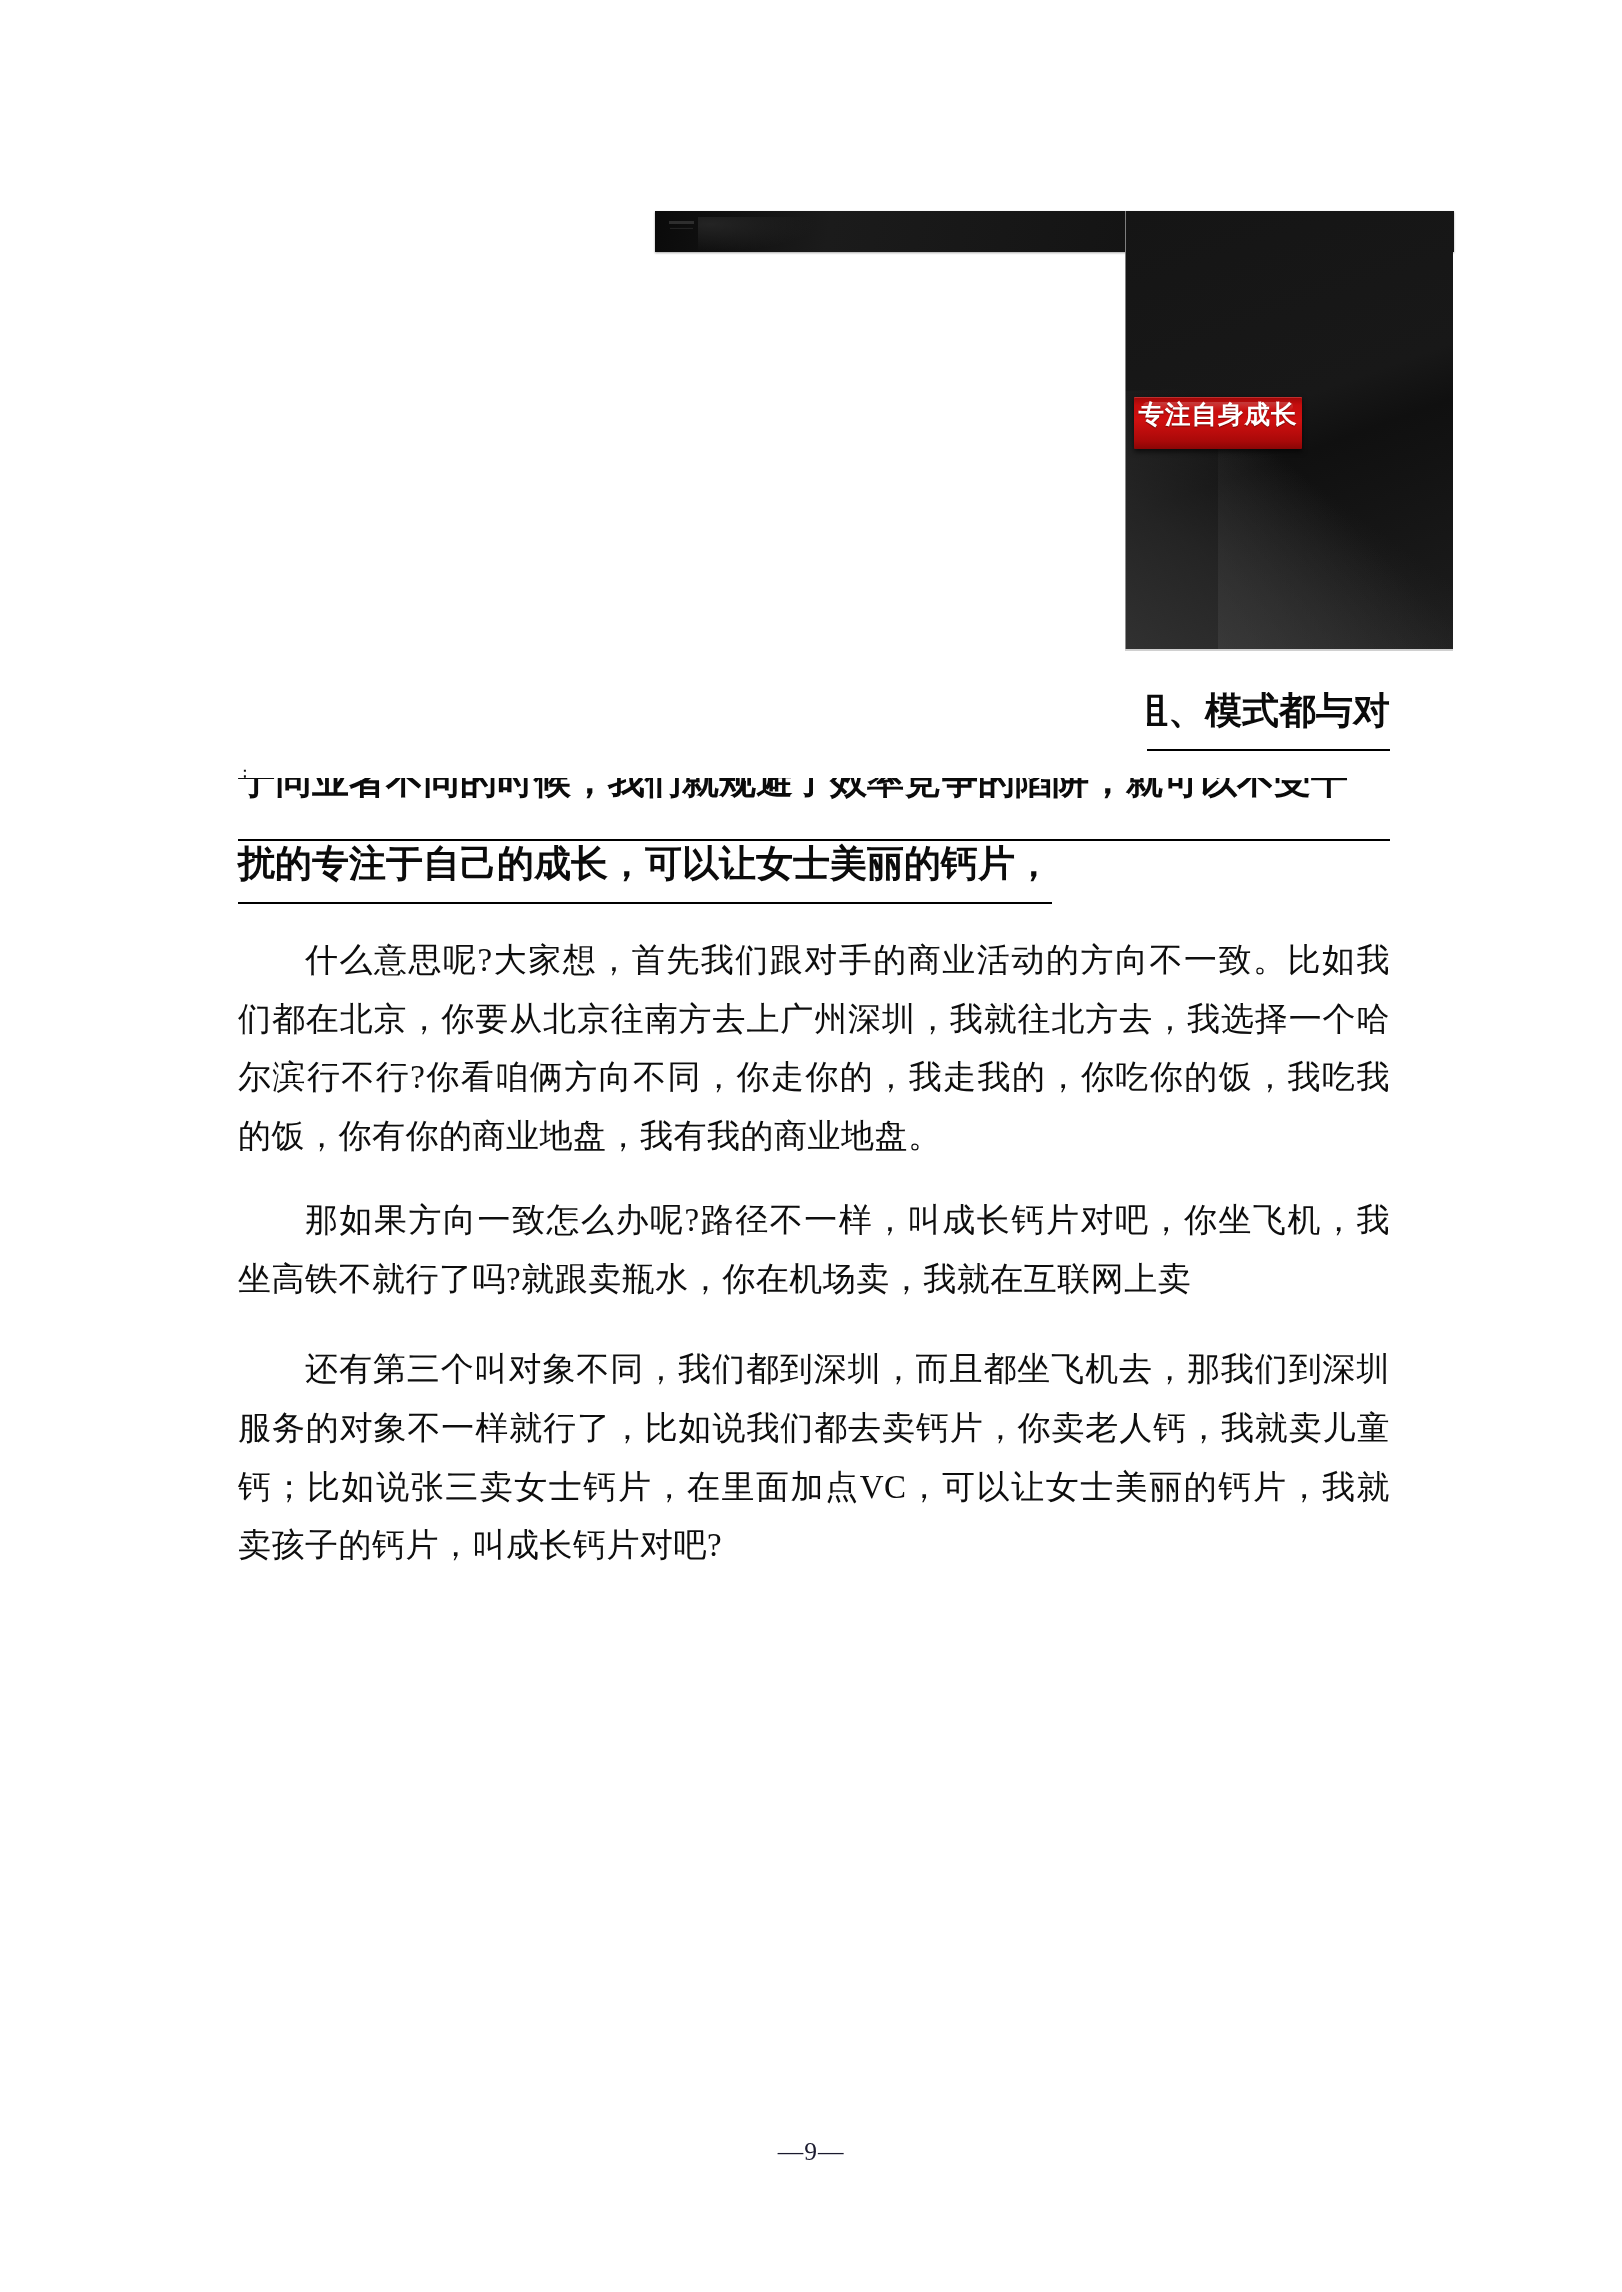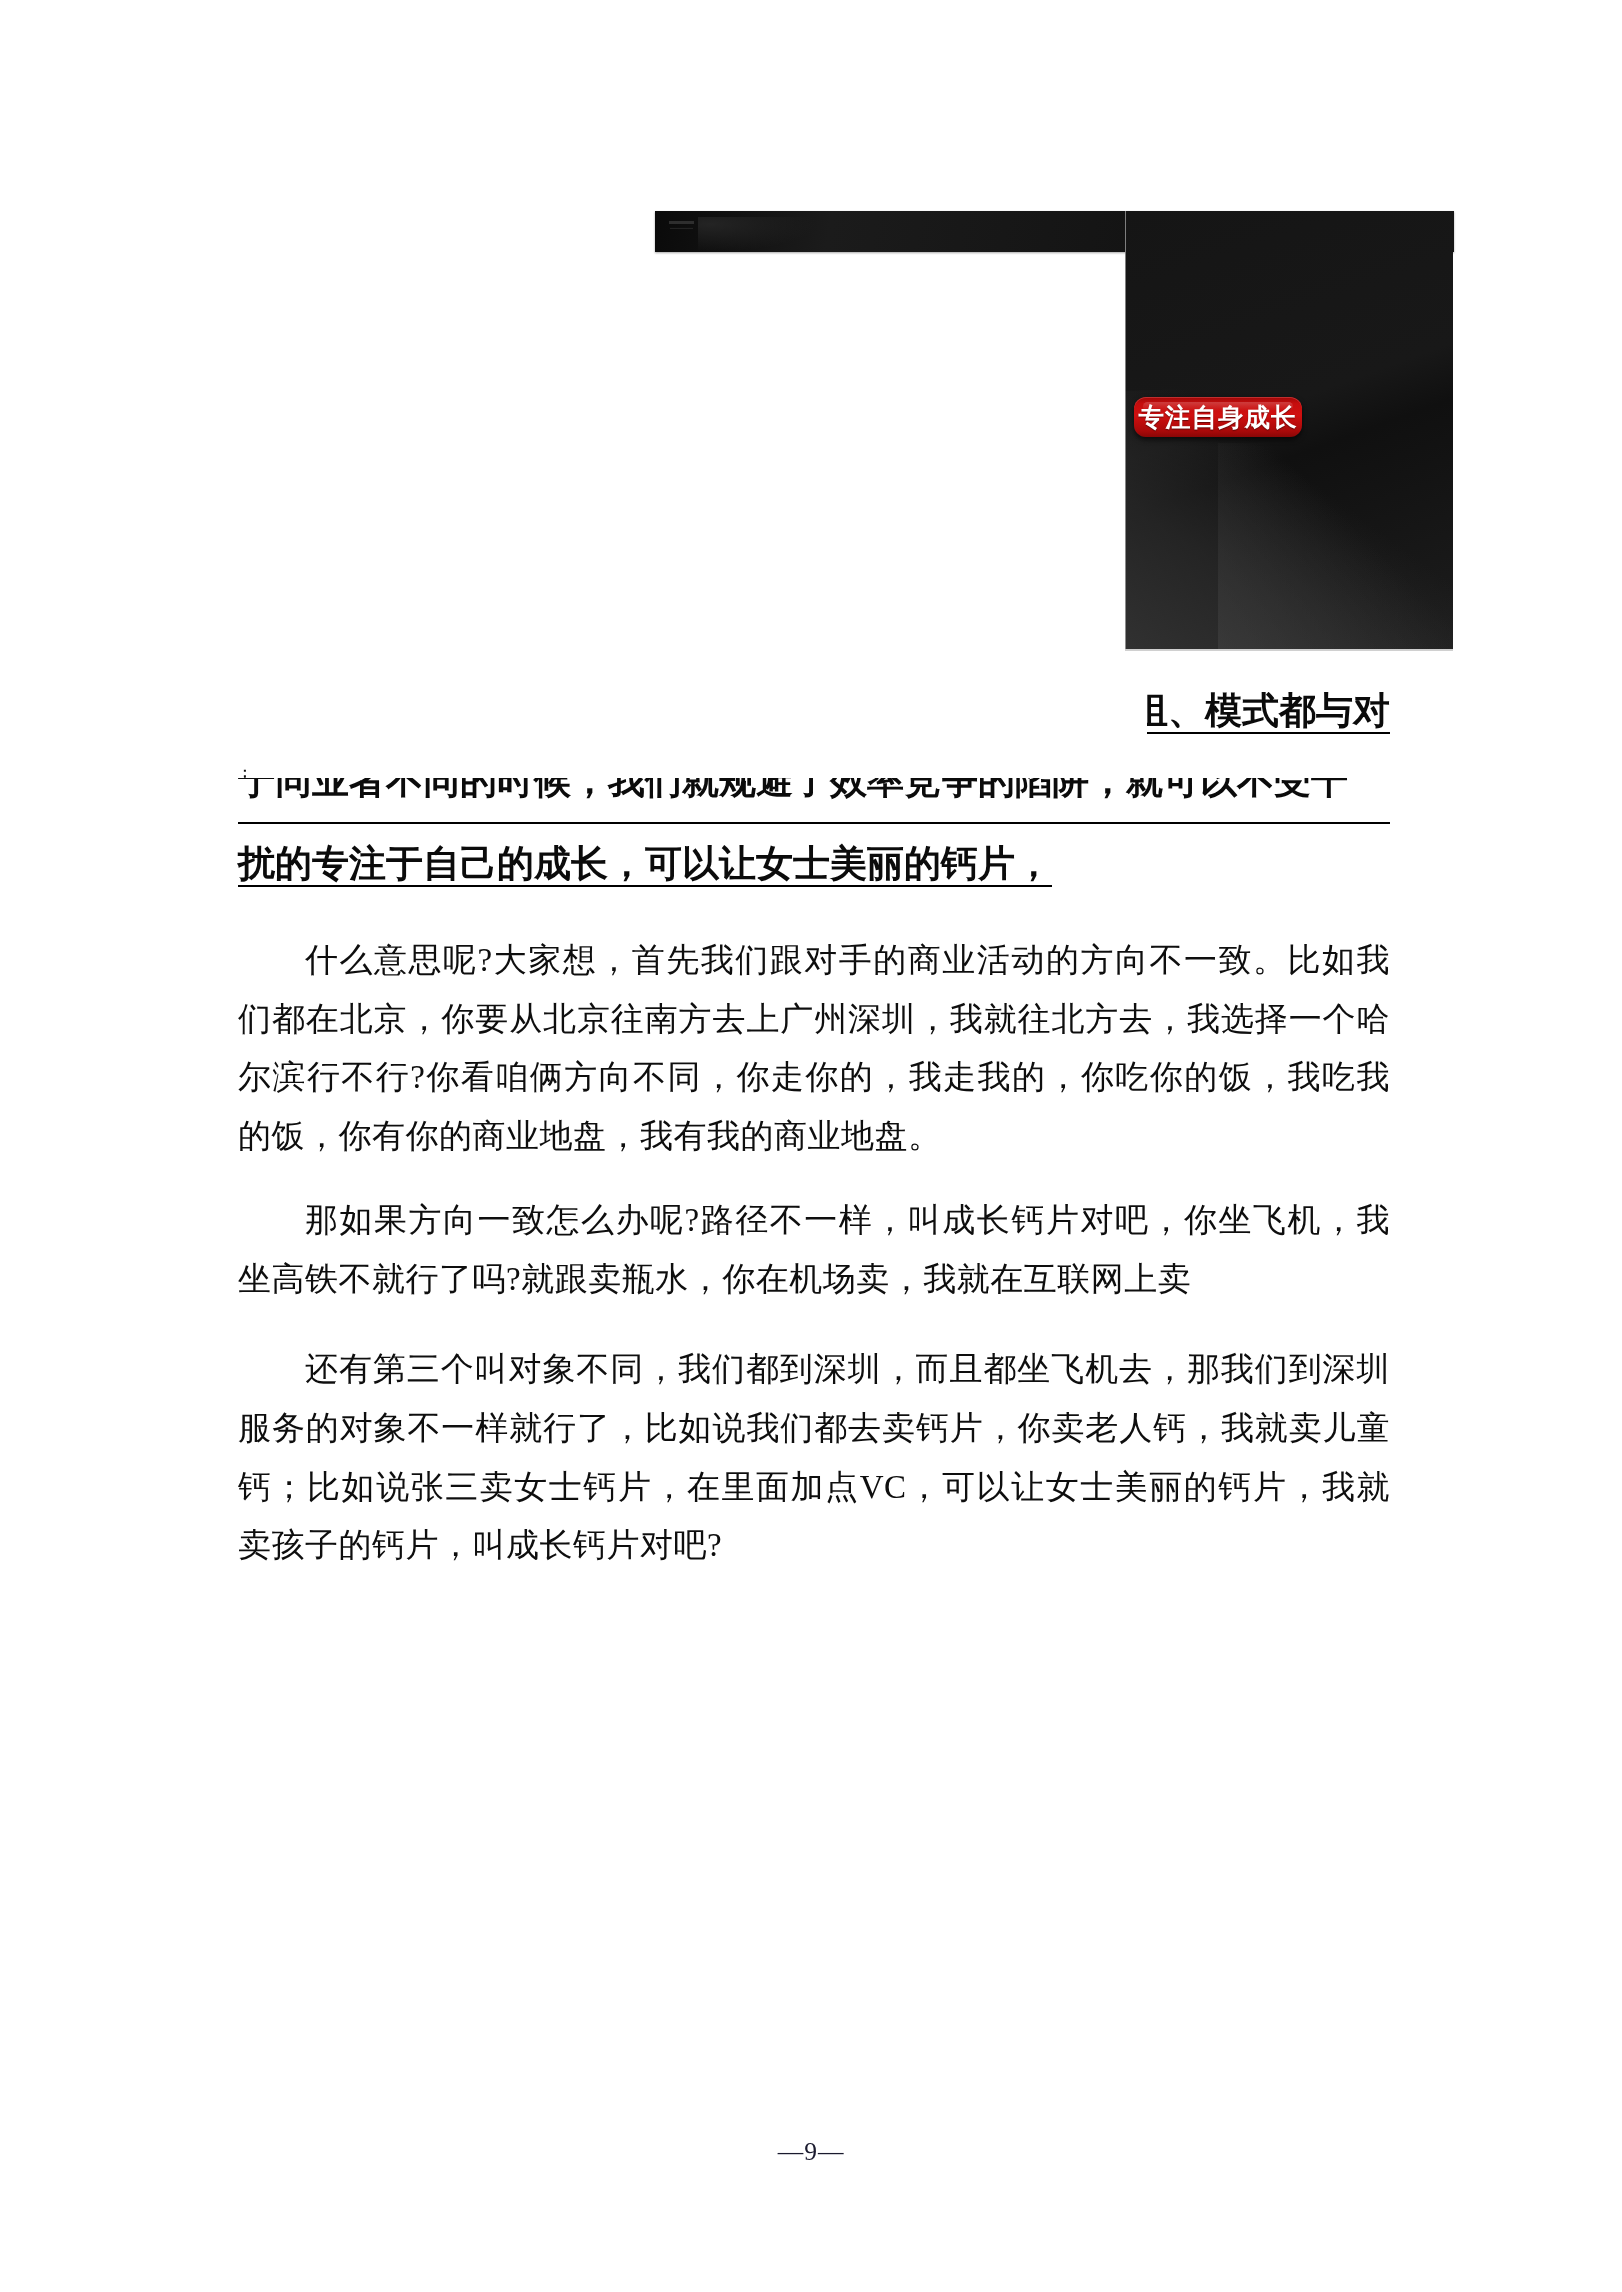--- a/index.html
+++ b/index.html
@@ -108,12 +108,12 @@
     left: 479px;
     top: 186px;
     width: 168px;
-    height: 40px;
-    border-radius: 12px;
+    height: 52px;
+    border-radius: 1px;
     background: linear-gradient(180deg, #9c0707 0%, #c50d0d 16%, #d01010 45%, #a90909 85%, #8a0606 100%);
     box-shadow: 0 2.9px 4.9px rgba(0,0,0,.6), inset 0 1px 0 rgba(255,120,120,.35);
     display: flex;
-    align-items: center;
+    align-items: flex-start;
     justify-content: center;
   }
   .badge::after {

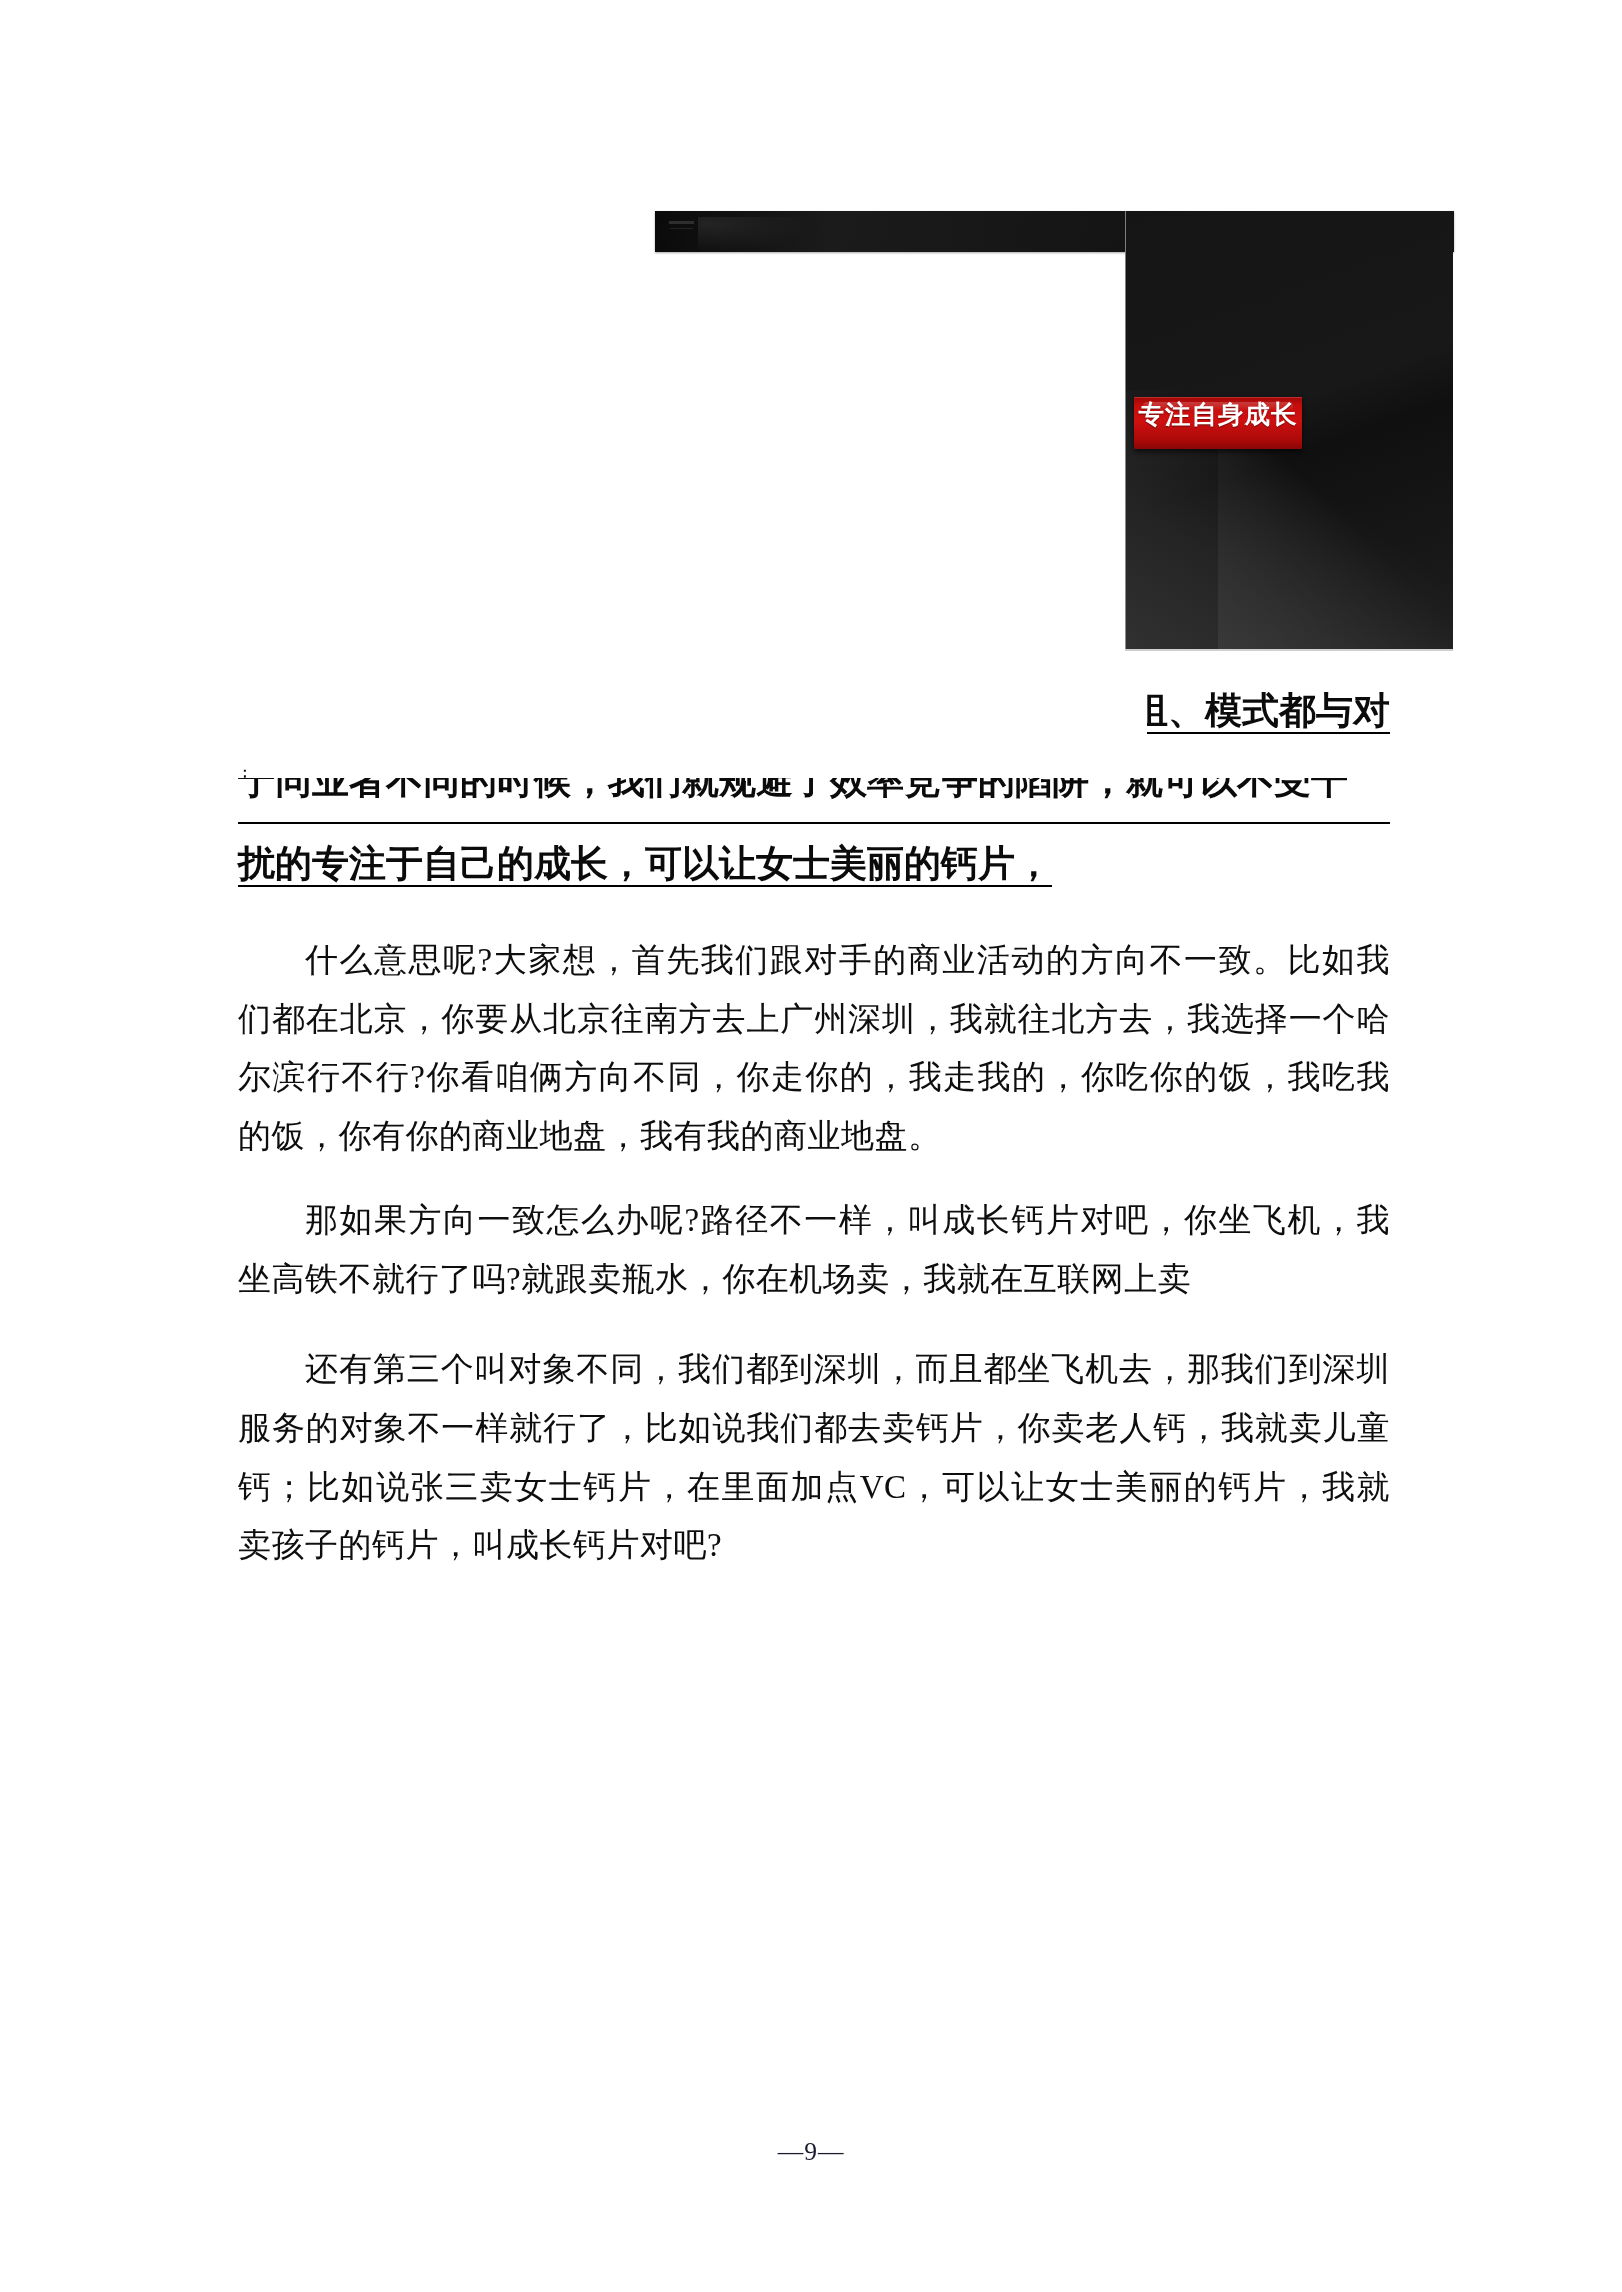--- a/index.html
+++ b/index.html
@@ -160,7 +160,7 @@
     position: absolute;
     white-space: nowrap;
     border-bottom: 2px solid #000;
-    padding-bottom: 3px;
+    padding-bottom: 20px;
   }
   .h-line1 {
     right: 0;

